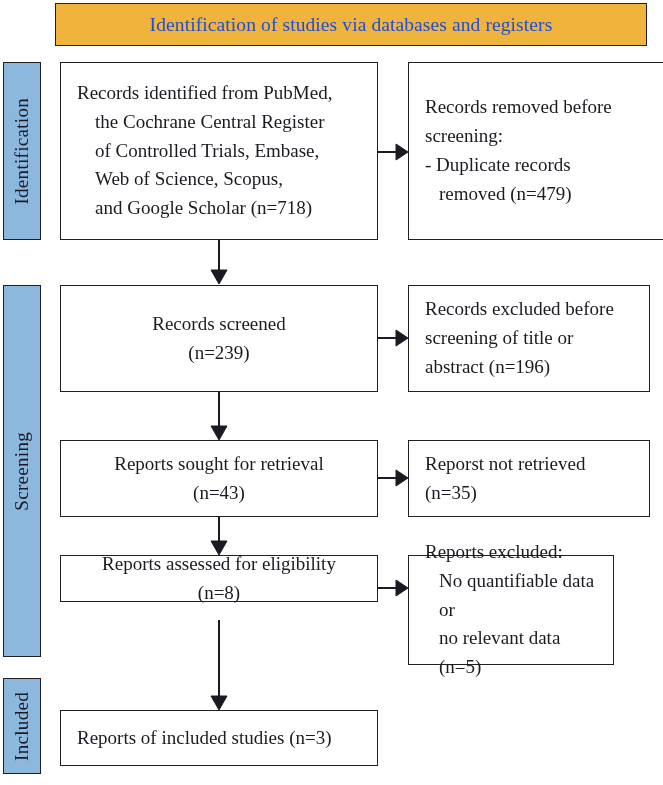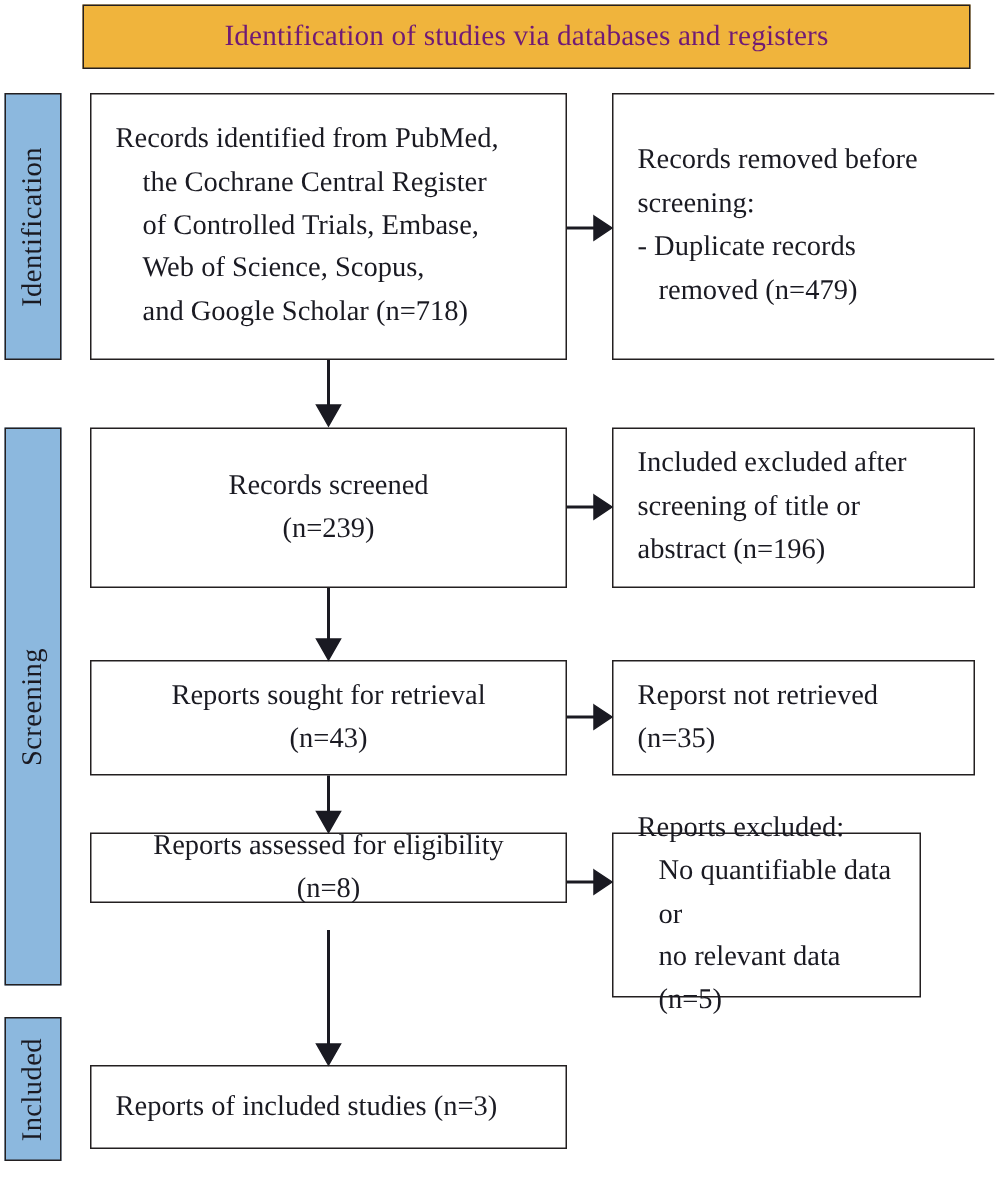--- a/index.html
+++ b/index.html
@@ -35,7 +35,7 @@
     justify-content: center;
     font-size: 19.5px;
     letter-spacing: .1px;
-    color: #701a75;
+    color: #1d4ed8;
   }
 
   

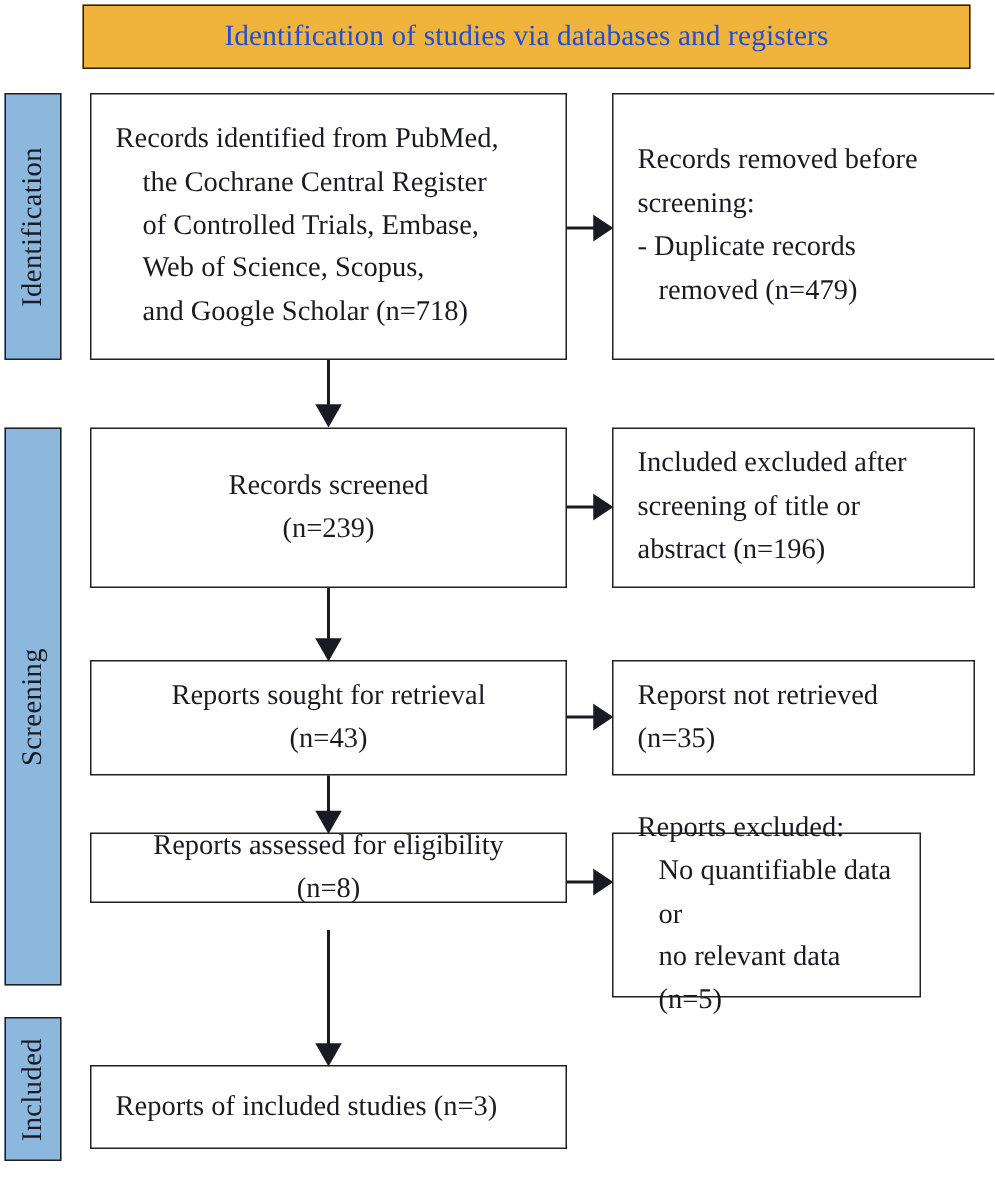--- a/index.html
+++ b/index.html
@@ -152,7 +152,7 @@
 
   <div class="box left-text" id="box-excl-screen">
     <div class="lines">
-      <div>Included excluded after</div>
+      <div>Records excluded before</div>
       <div>screening of title or</div>
       <div>abstract (n=196)</div>
     </div>

